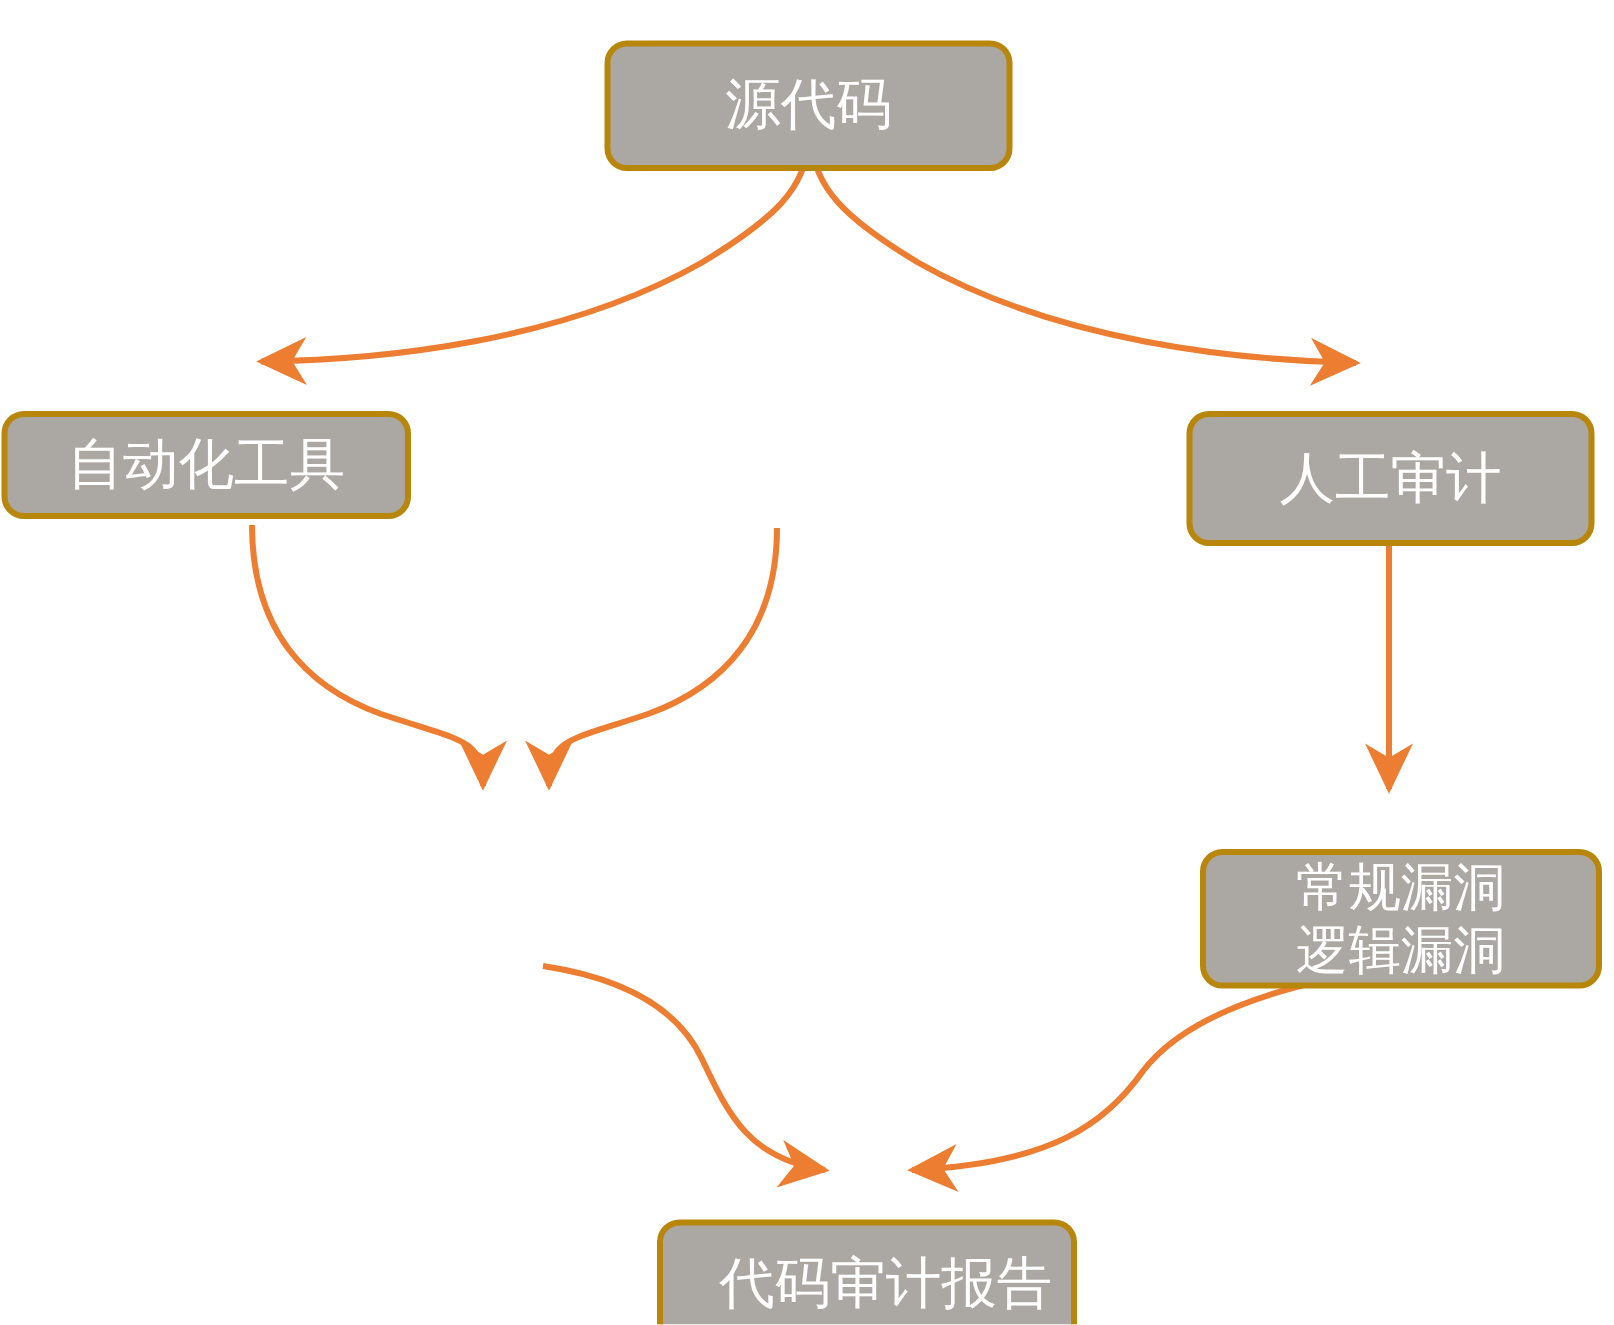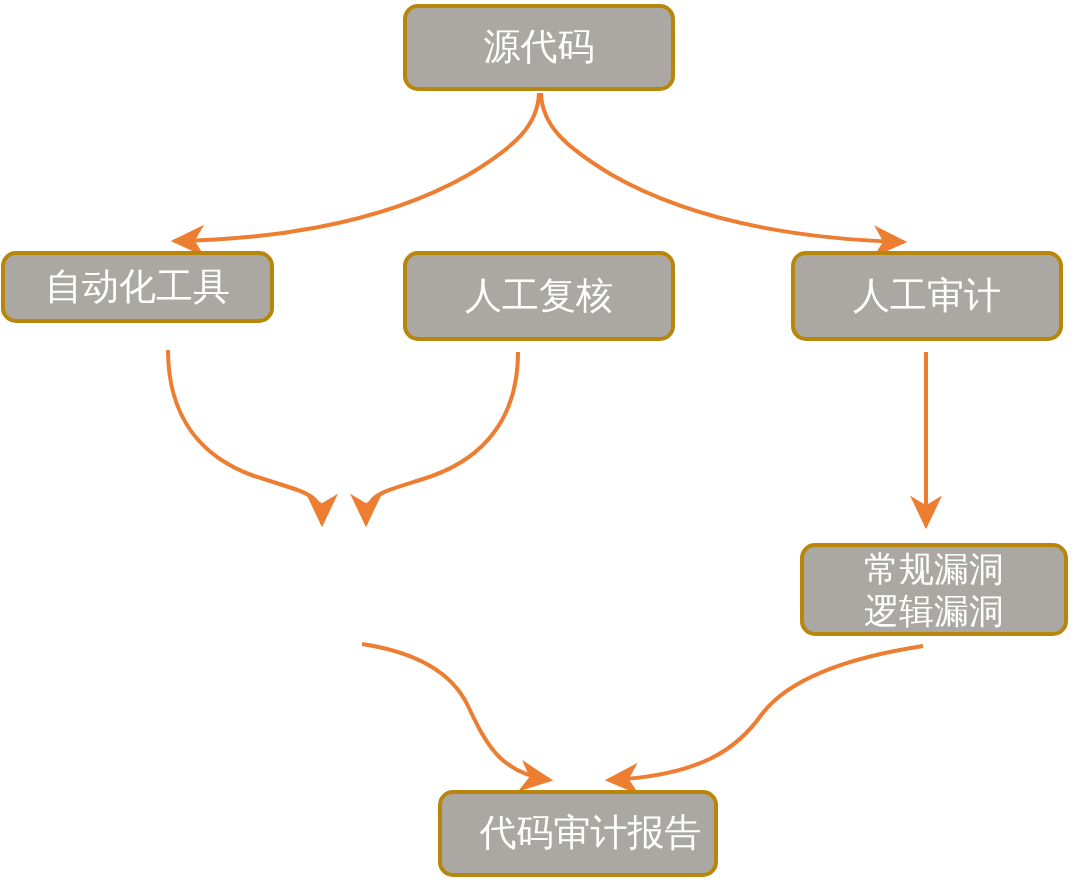--- a/index.html
+++ b/index.html
@@ -40,6 +40,7 @@
     font-size: 37px;
     line-height: 1.2;
     white-space: pre-line;
+    margin-top: 23px;
   }
   .node.two-line { font-size: 35px; line-height: 1.18; }
   #node-source-code   { left: 403px; top:   4px; width: 272px; height: 87px; }

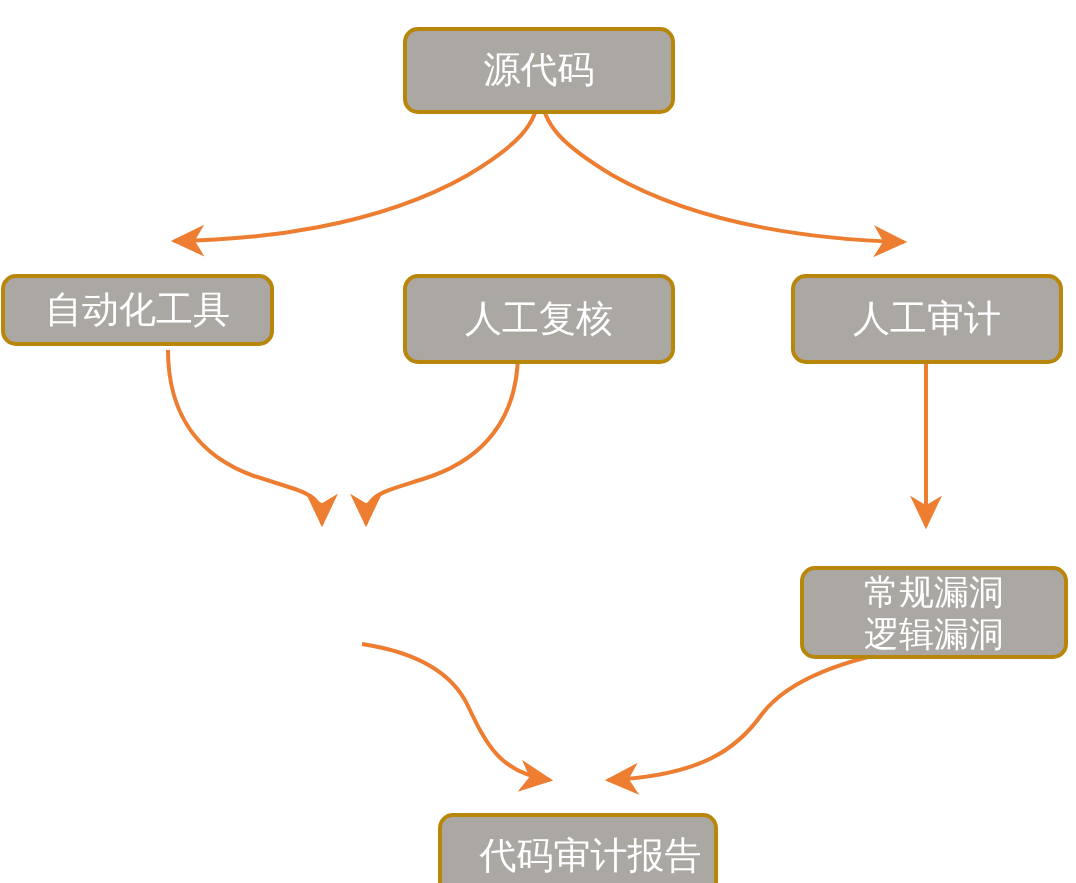--- a/index.html
+++ b/index.html
@@ -75,7 +75,6 @@
 
   <div class="node" id="node-automated-tools">自动化工具</div>
 
-  <div class="node" id="node-manual-review">人工复核</div>
 
   <div class="node" id="node-manual-audit">人工审计</div>
 

